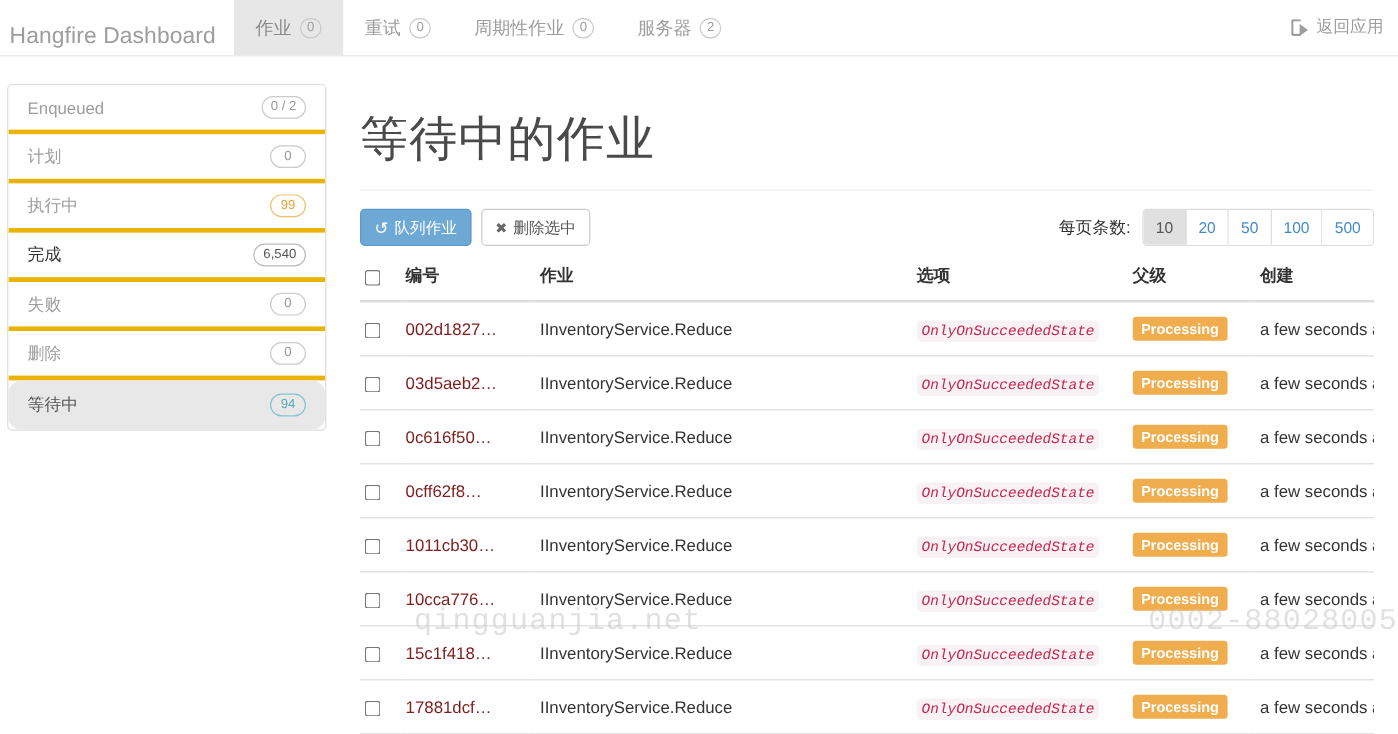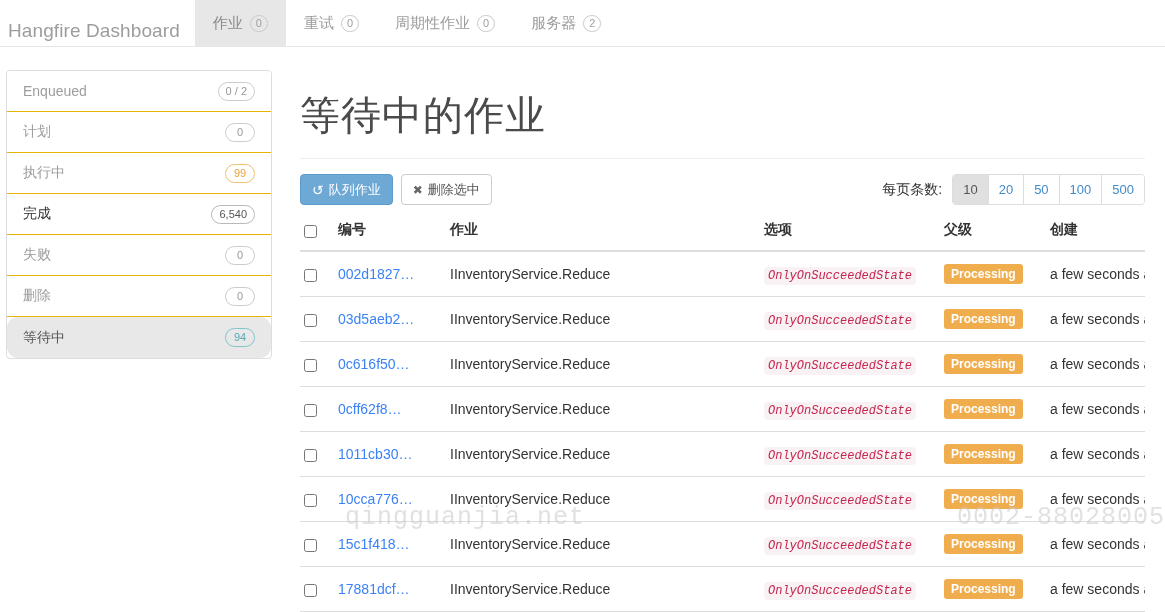--- a/index.html
+++ b/index.html
@@ -380,6 +380,12 @@
     </a>
   </div>
 
+  <div class="navbar-right">
+    <a class="back-link">
+      <span class="signout-icon"></span>
+      <span>返回应用</span>
+    </a>
+  </div>
 </div>
 
 <div class="page">

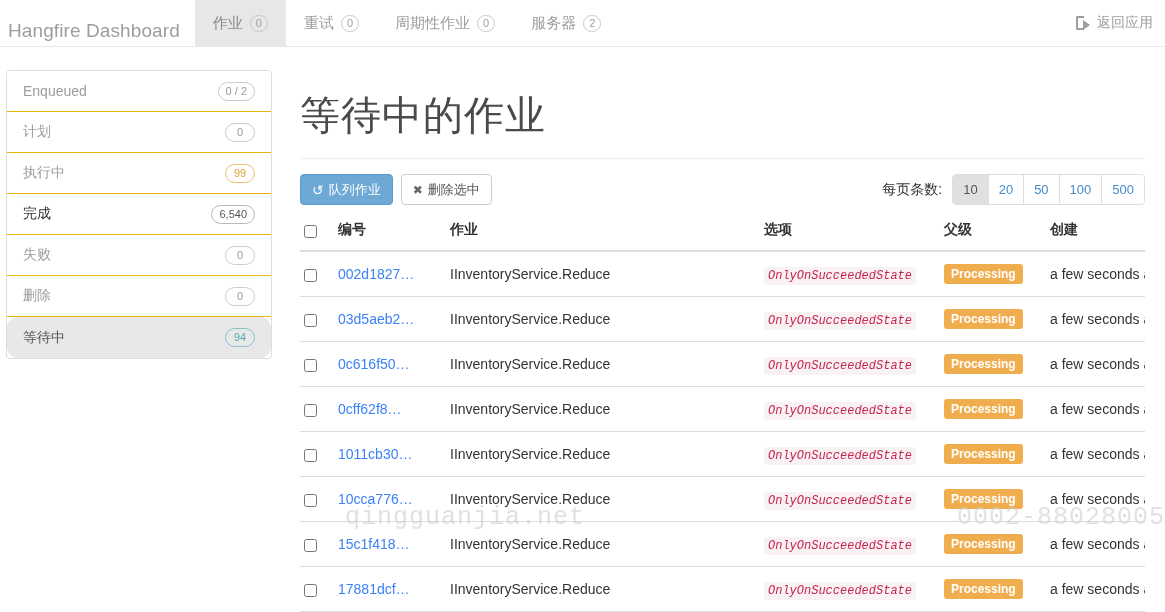--- a/index.html
+++ b/index.html
@@ -136,7 +136,7 @@
     justify-content: space-between;
     height: 41px;
     padding: 0 16px;
-    border-bottom: 1px solid #eab308;
+    border-bottom: 4px solid #eab308;
     color: #9d9d9d;
     font-size: 14px;
     cursor: pointer;

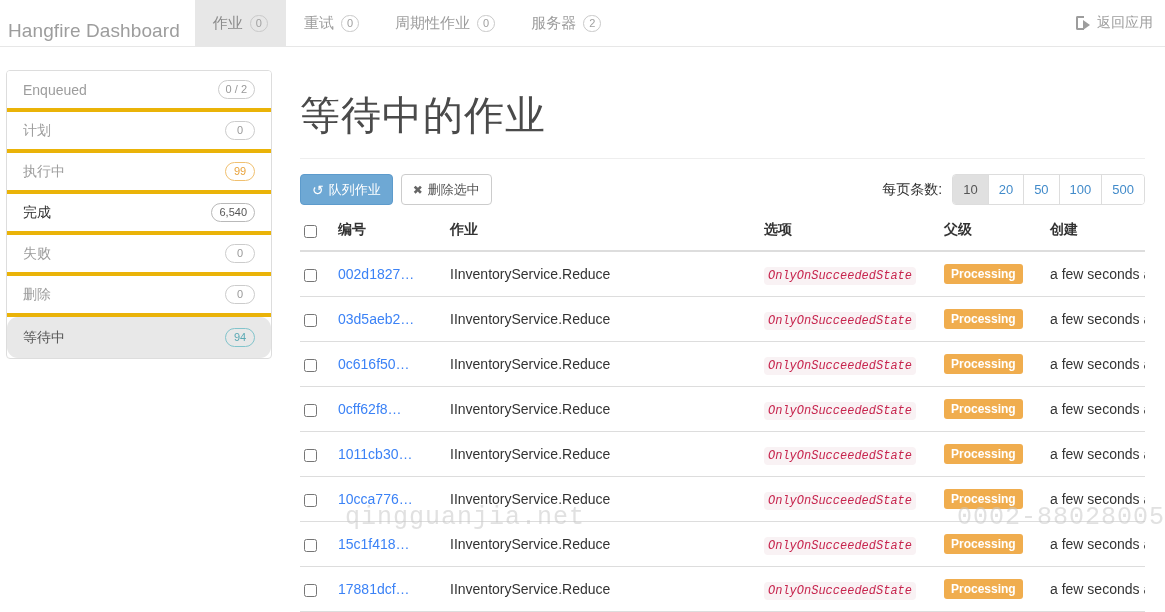--- a/index.html
+++ b/index.html
@@ -311,7 +311,7 @@
     cursor: pointer;
   }
   .job-id {
-    color: #3b82f6;
+    color: #7f1d1d;
     text-decoration: none;
     cursor: pointer;
   }

